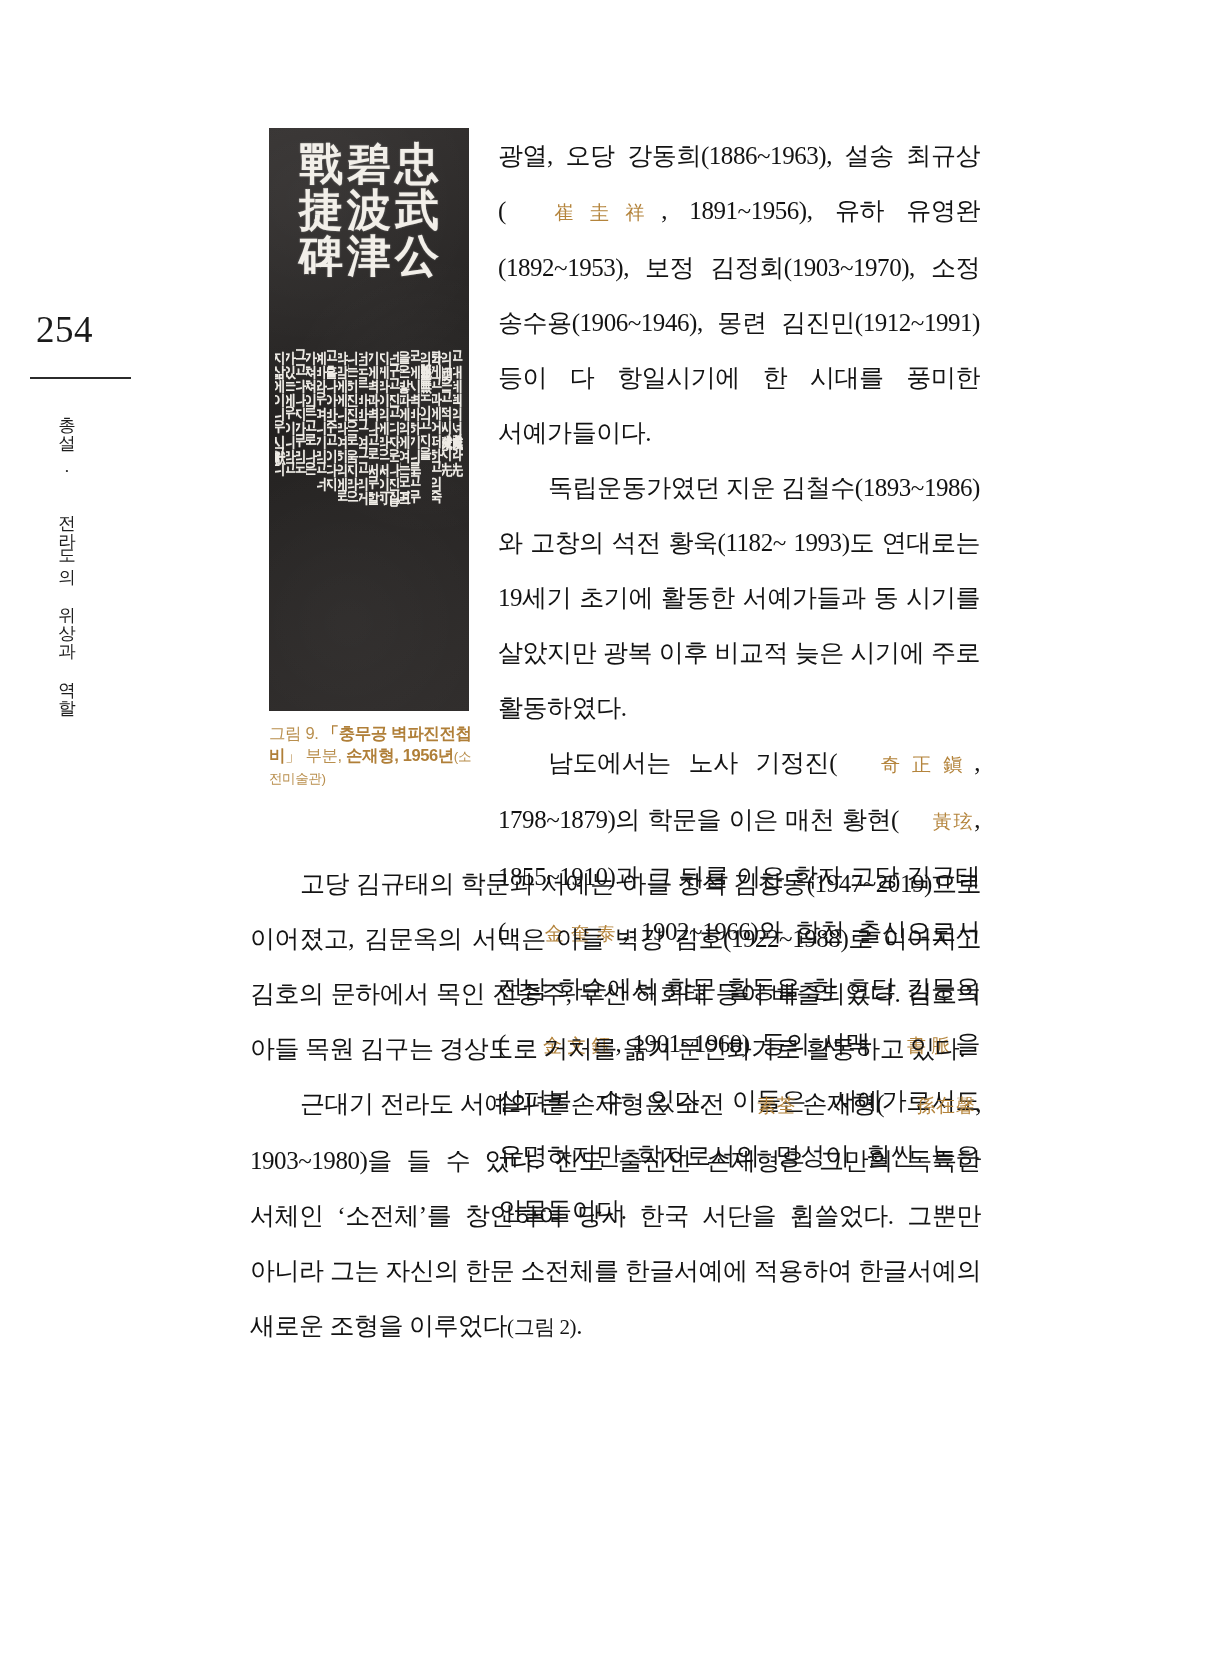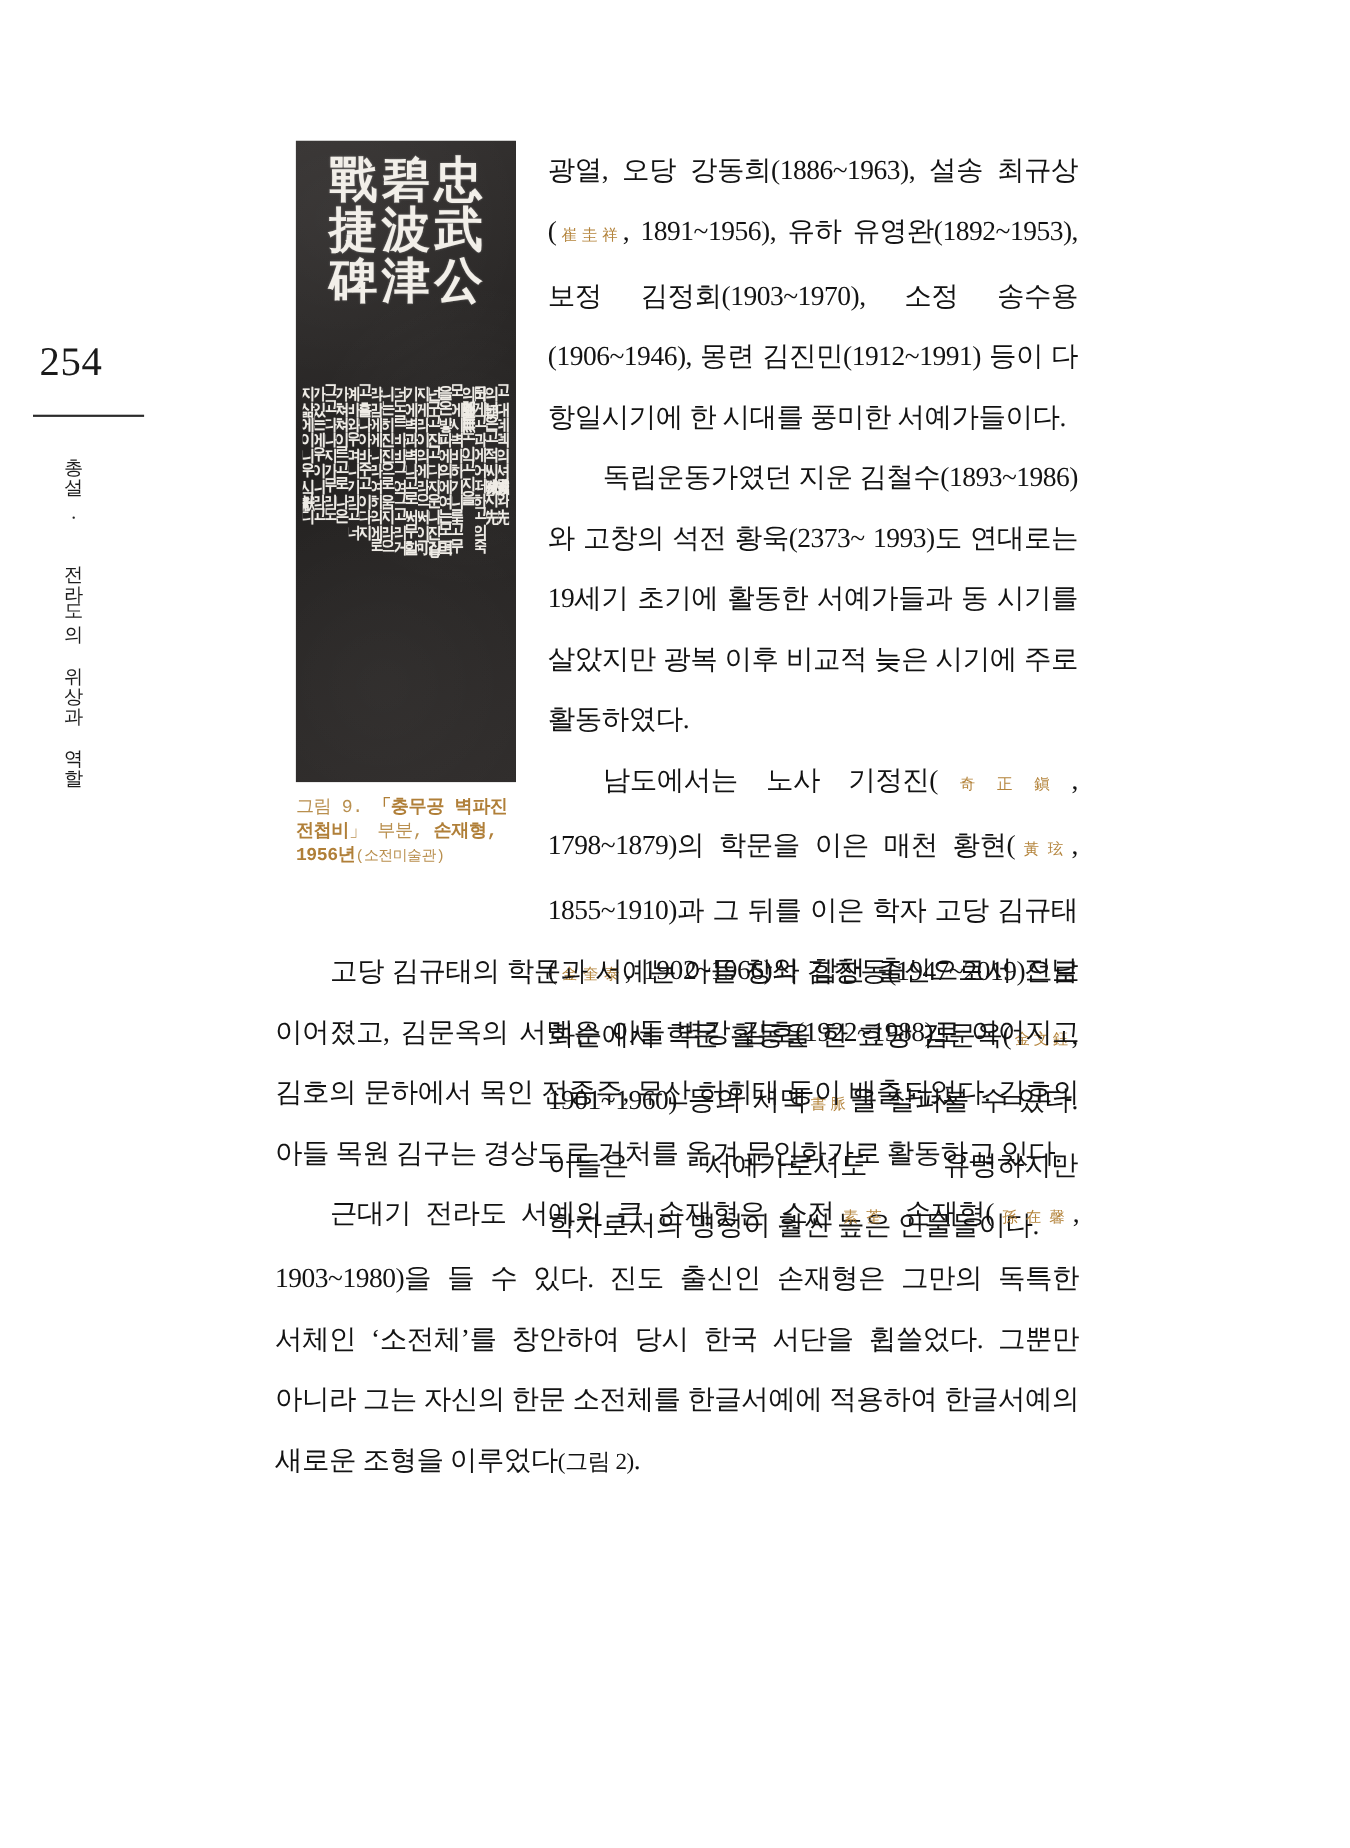--- a/index.html
+++ b/index.html
@@ -181,8 +181,9 @@
   }
   .hanja {
     color: #b4843c;
-    font-size: 14px;
+    font-size: 19px;
     letter-spacing: 0;
+    margin-left: 32px;
   }
   .small-ref { font-size: 21px; }
 </style>

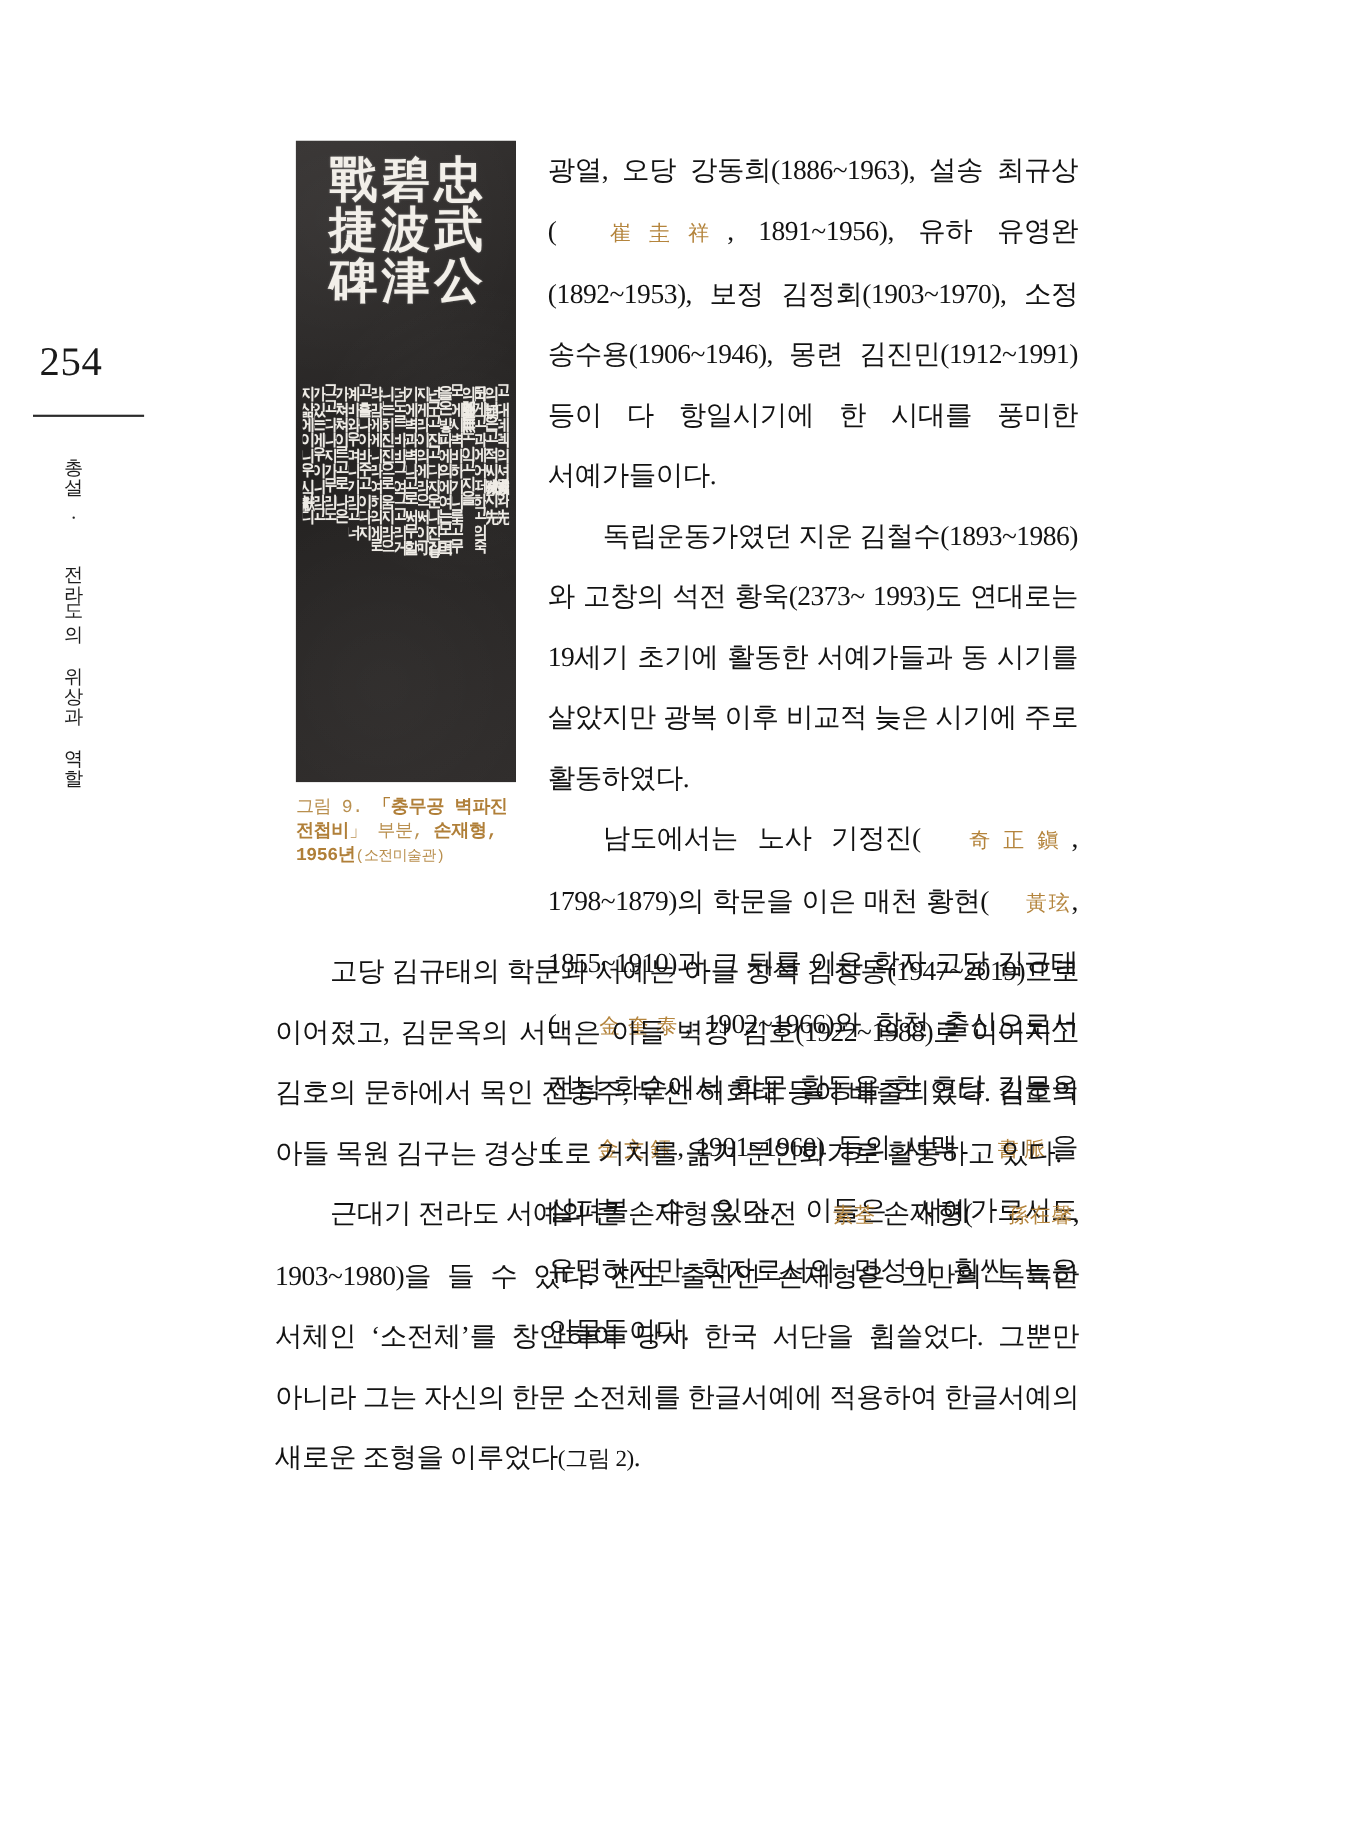--- a/index.html
+++ b/index.html
@@ -247,7 +247,7 @@
 
   <div class="wrap-zone">
       <p class="para"><span>광열, 오당 강동희(1886~1963), 설송 최규상(</span><span class="hanja">崔圭祥</span><span>, 1891~1956), 유하 유영완(1892~1953), 보정 김정회(1903~1970), 소정 송수용(1906~1946), 몽련 김진민(1912~1991) 등이 다 항일시기에 한 시대를 풍미한 서예가들이다.</span></p>
-      <p class="para indent"><span>독립운동가였던 지운 김철수(1893~1986)와 고창의 석전 황욱(2373~ 1993)도 연대로는 19세기 초기에 활동한 서예가들과 동 시기를 살았지만 광복 이후 비교적 늦은 시기에 주로 활동하였다.</span></p>
+      <p class="para indent"><span>독립운동가였던 지운 김철수(1893~1986)와 고창의 석전 황욱(1182~ 1993)도 연대로는 19세기 초기에 활동한 서예가들과 동 시기를 살았지만 광복 이후 비교적 늦은 시기에 주로 활동하였다.</span></p>
       <p class="para indent"><span>남도에서는 노사 기정진(</span><span class="hanja">奇正鎭</span><span>, 1798~1879)의 학문을 이은 매천 황현(</span><span class="hanja">黃玹</span><span>, 1855~1910)과 그 뒤를 이은 학자 고당 김규태(</span><span class="hanja">金奎泰</span><span>, 1902~1966)와 합천 출신으로서 전남 화순에서 학문 활동을 한 효당 김문옥(</span><span class="hanja">金文鈺</span><span>, 1901~1960) 등의 서맥</span><span class="hanja">書脈</span><span>을 살펴볼 수 있다. 이들은 서예가로서도 유명하지만 학자로서의 명성이 훨씬 높은 인물들이다.</span></p>
     </div>
   <div class="full-zone">

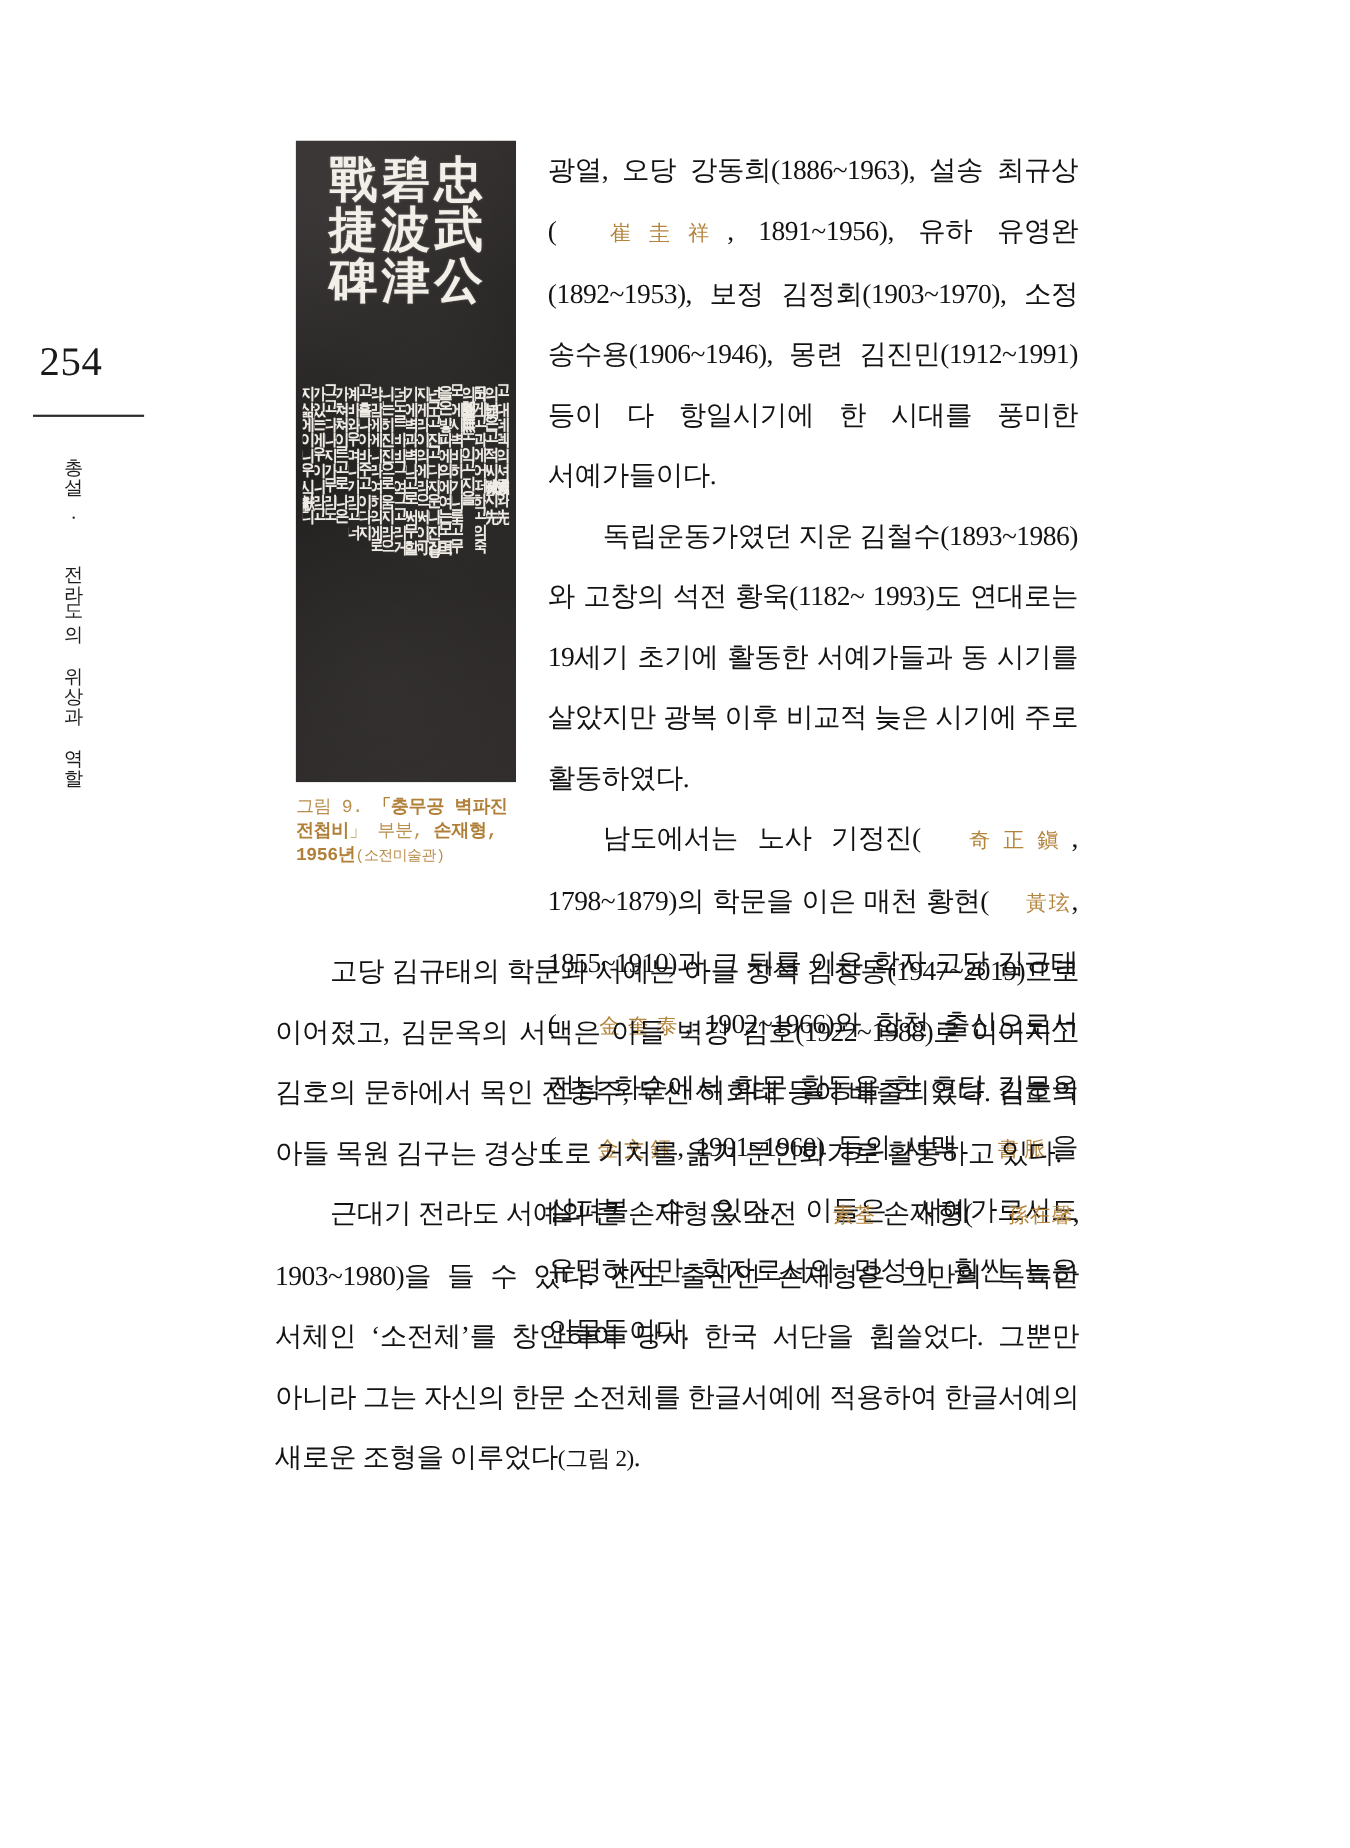--- a/index.html
+++ b/index.html
@@ -149,7 +149,7 @@
     font-size: 16.5px;
     line-height: 1.33;
     color: #b98f4e;
-    font-family: Liberation Mono, monospace;
+    font-family: Liberation Sans, sans-serif;
     letter-spacing: -0.4px;
   }
   .caption .strong { font-weight: 700; color: #b07f38; }

